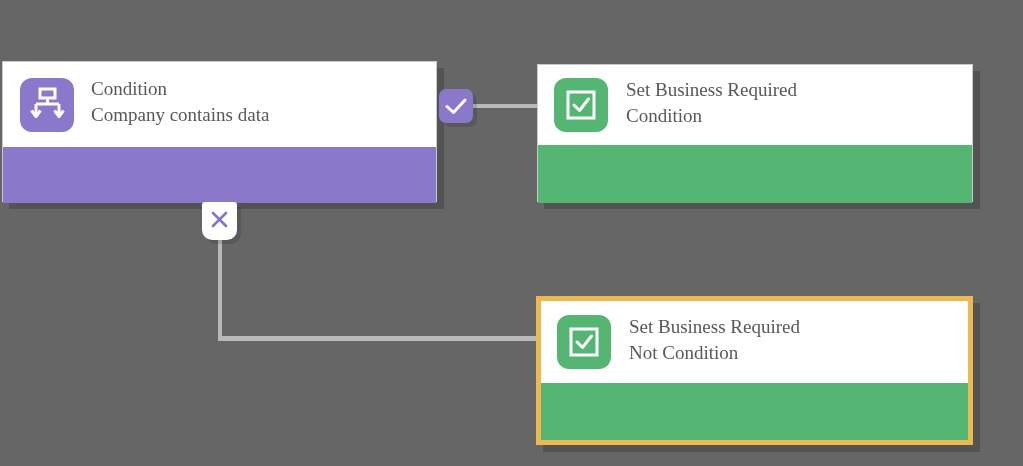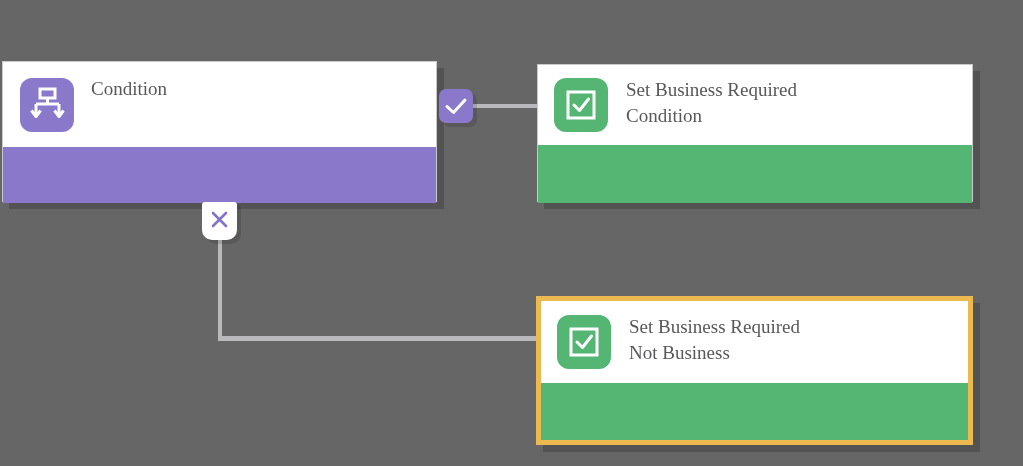--- a/index.html
+++ b/index.html
@@ -119,6 +119,7 @@
       </div>
       <div class="node-text">
         <div>Condition</div>
+        <div>Company contains data</div>
       </div>
     </div>
     <div class="node-bar bar-purple"></div>

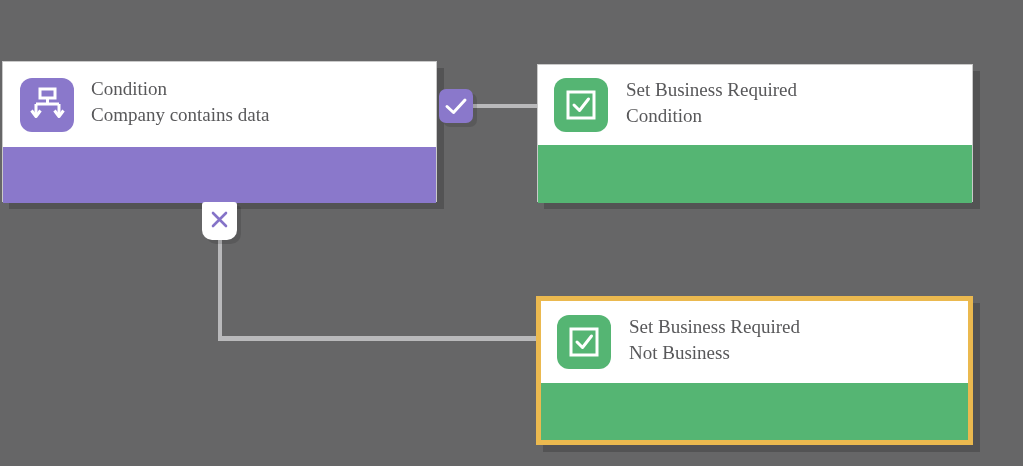--- a/index.html
+++ b/index.html
@@ -163,7 +163,7 @@
       </div>
       <div class="node-text">
         <div>Set Business Required</div>
-        <div>Not Business</div>
+        <div>Not Condition</div>
       </div>
     </div>
     <div class="node-bar bar-green"></div>

